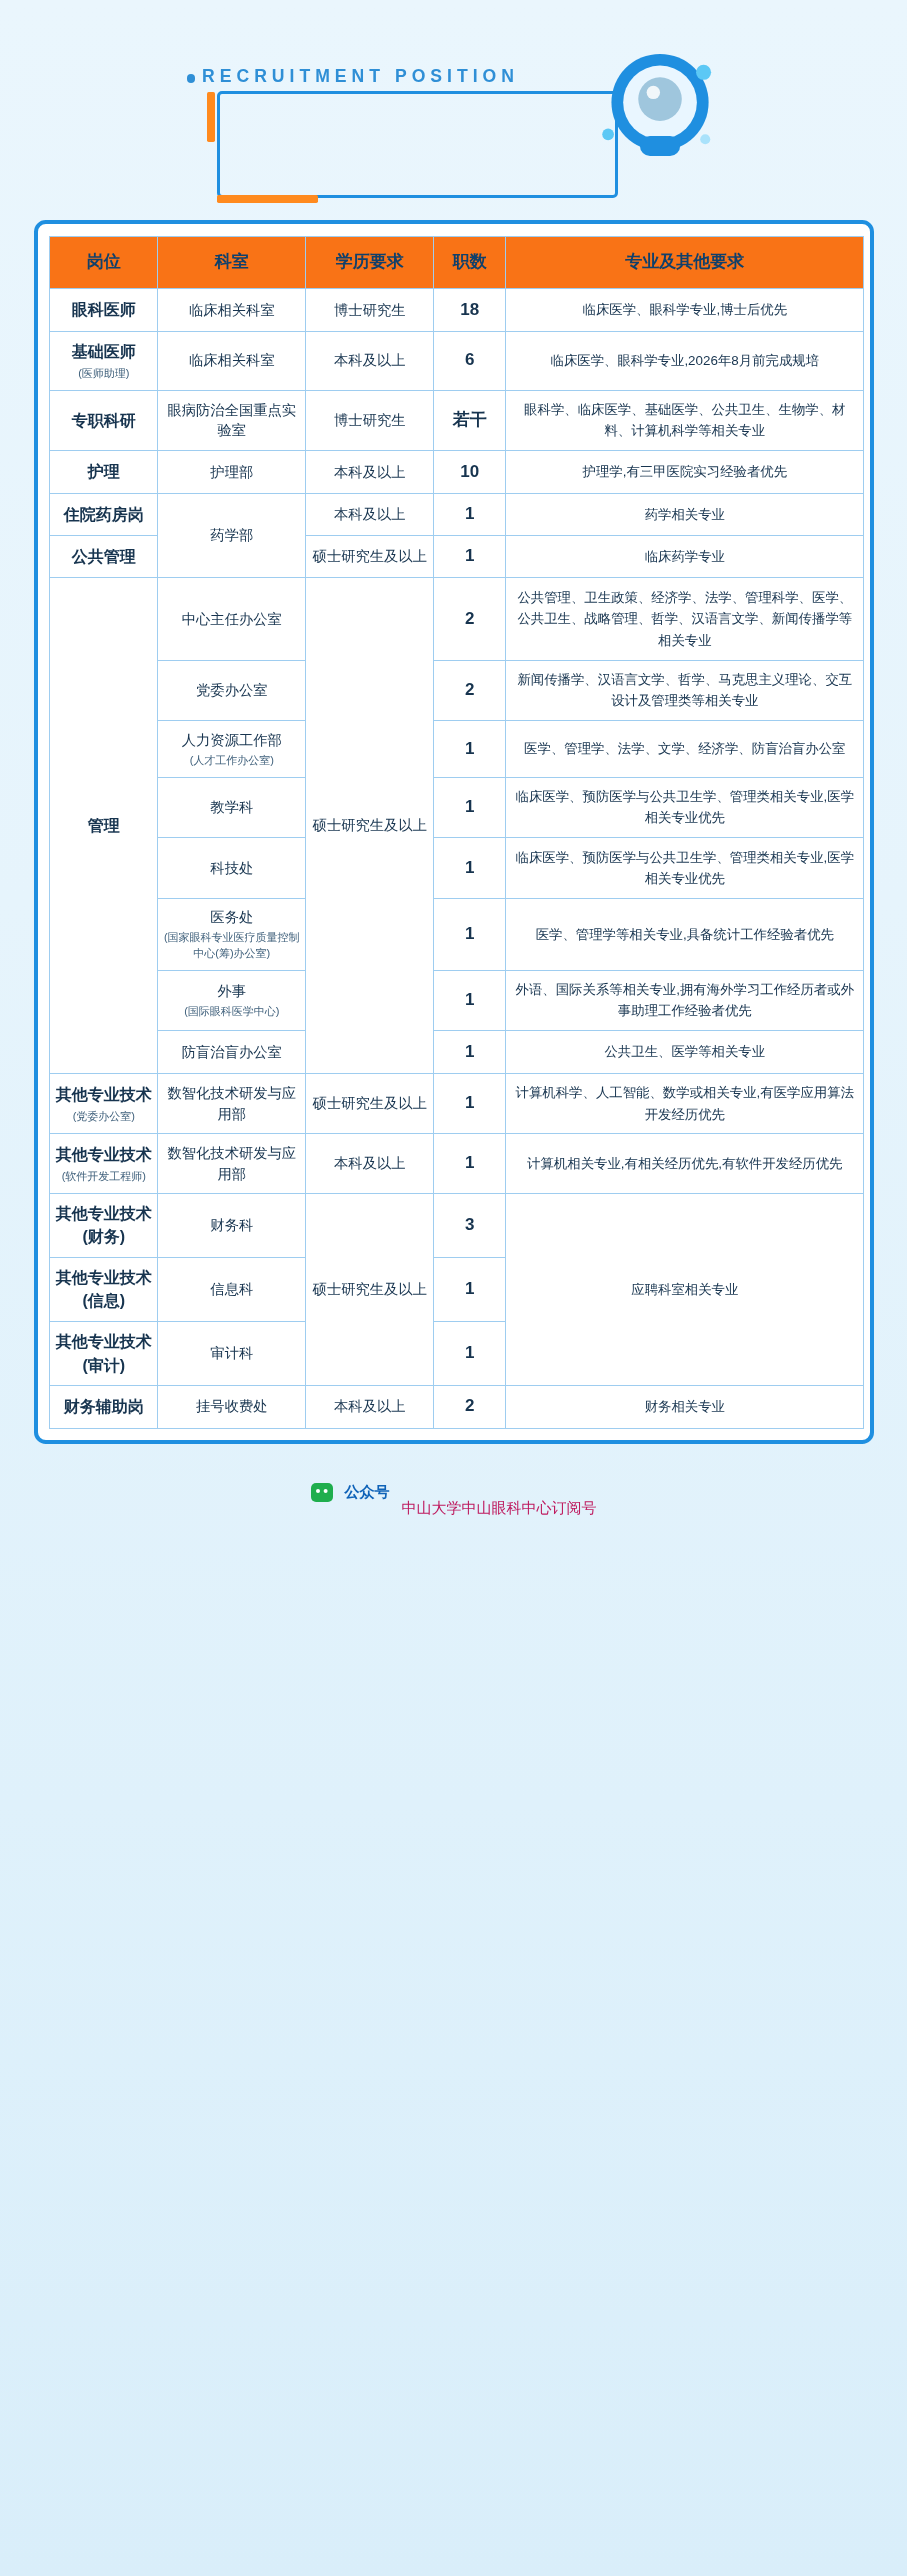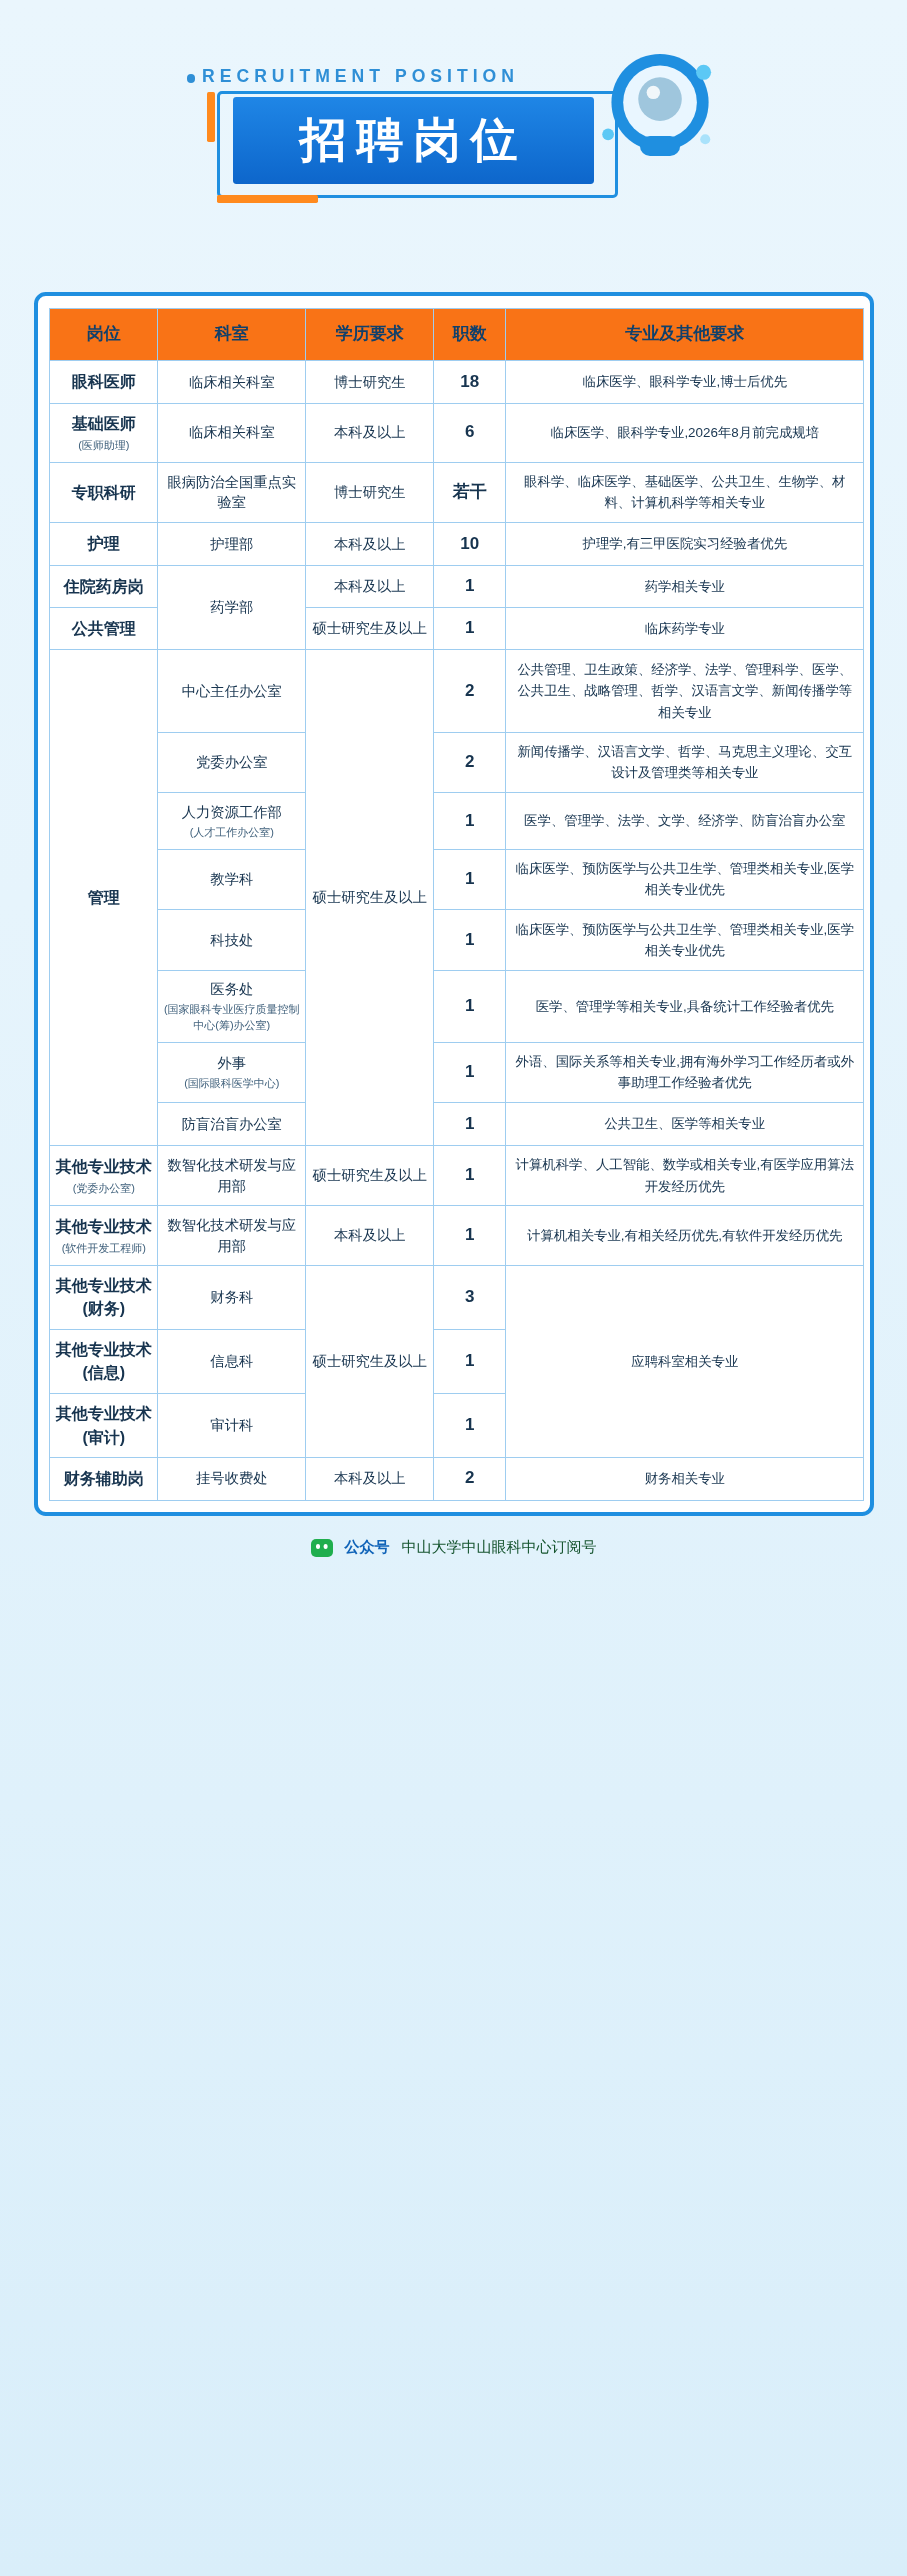--- a/index.html
+++ b/index.html
@@ -12,7 +12,7 @@
   .page{position:relative;width:907px;min-height:2576px;box-sizing:border-box;padding:0 0 34px 0;}
 
   
-  .header{position:relative;height:292px;}
+  .header{position:relative;height:220px;}
   .hdr-kicker{
     position:absolute;left:202px;top:66px;
     font-size:17.6px;letter-spacing:5px;color:#2f8fd6;font-weight:bold;

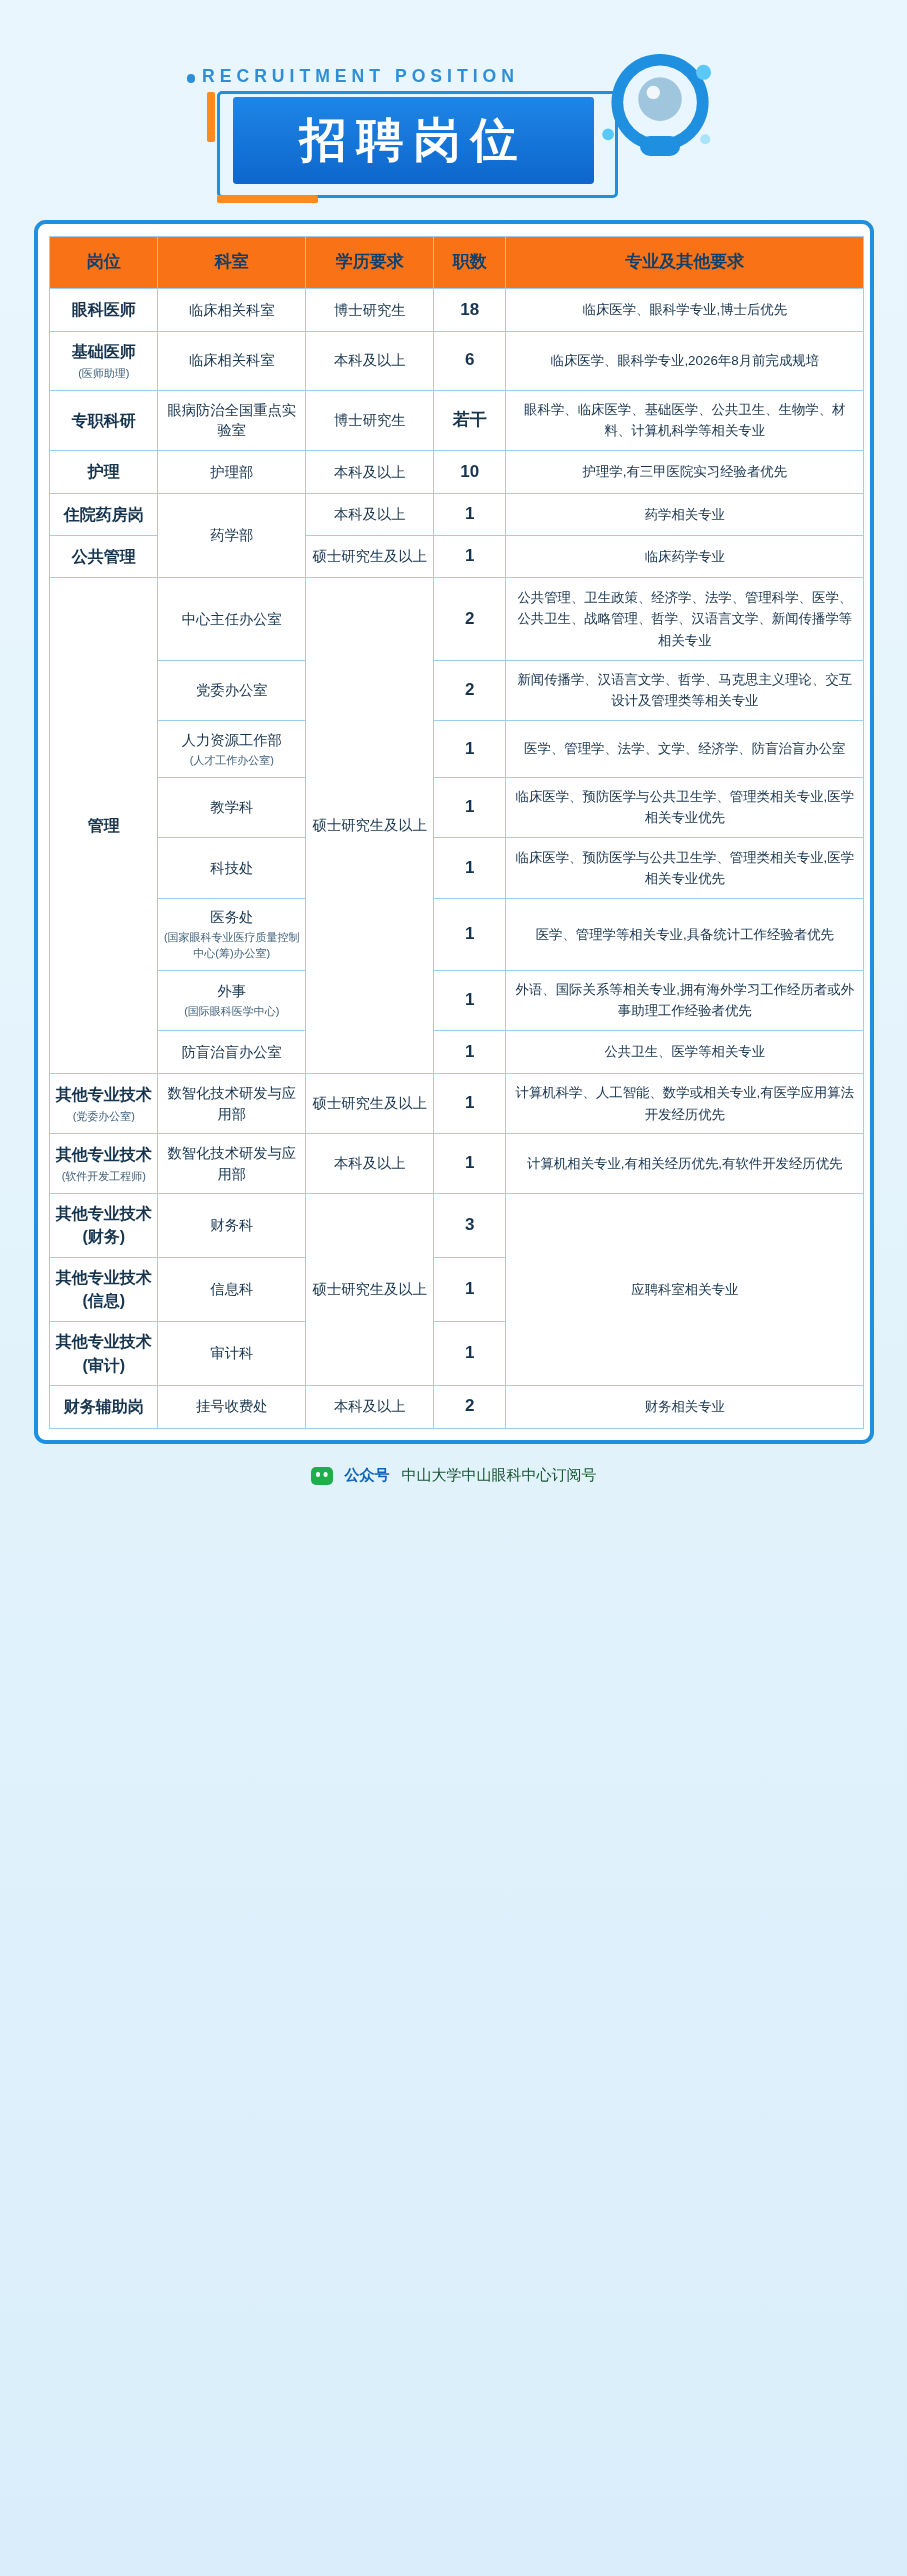--- a/index.html
+++ b/index.html
@@ -98,9 +98,6 @@
     <div class="hdr-kicker">RECRUITMENT POSITION</div>
     <div class="accent-bar2"></div>
     <div class="title-frame"></div>
-    <div class="title-box">
-      <span>招聘岗位</span>
-    </div>
     <div class="accent-bar"></div>
     <svg class="mascot" viewBox="0 0 160 150">
       <circle cx="86" cy="66" r="58" fill="#1f8fe0"></circle>

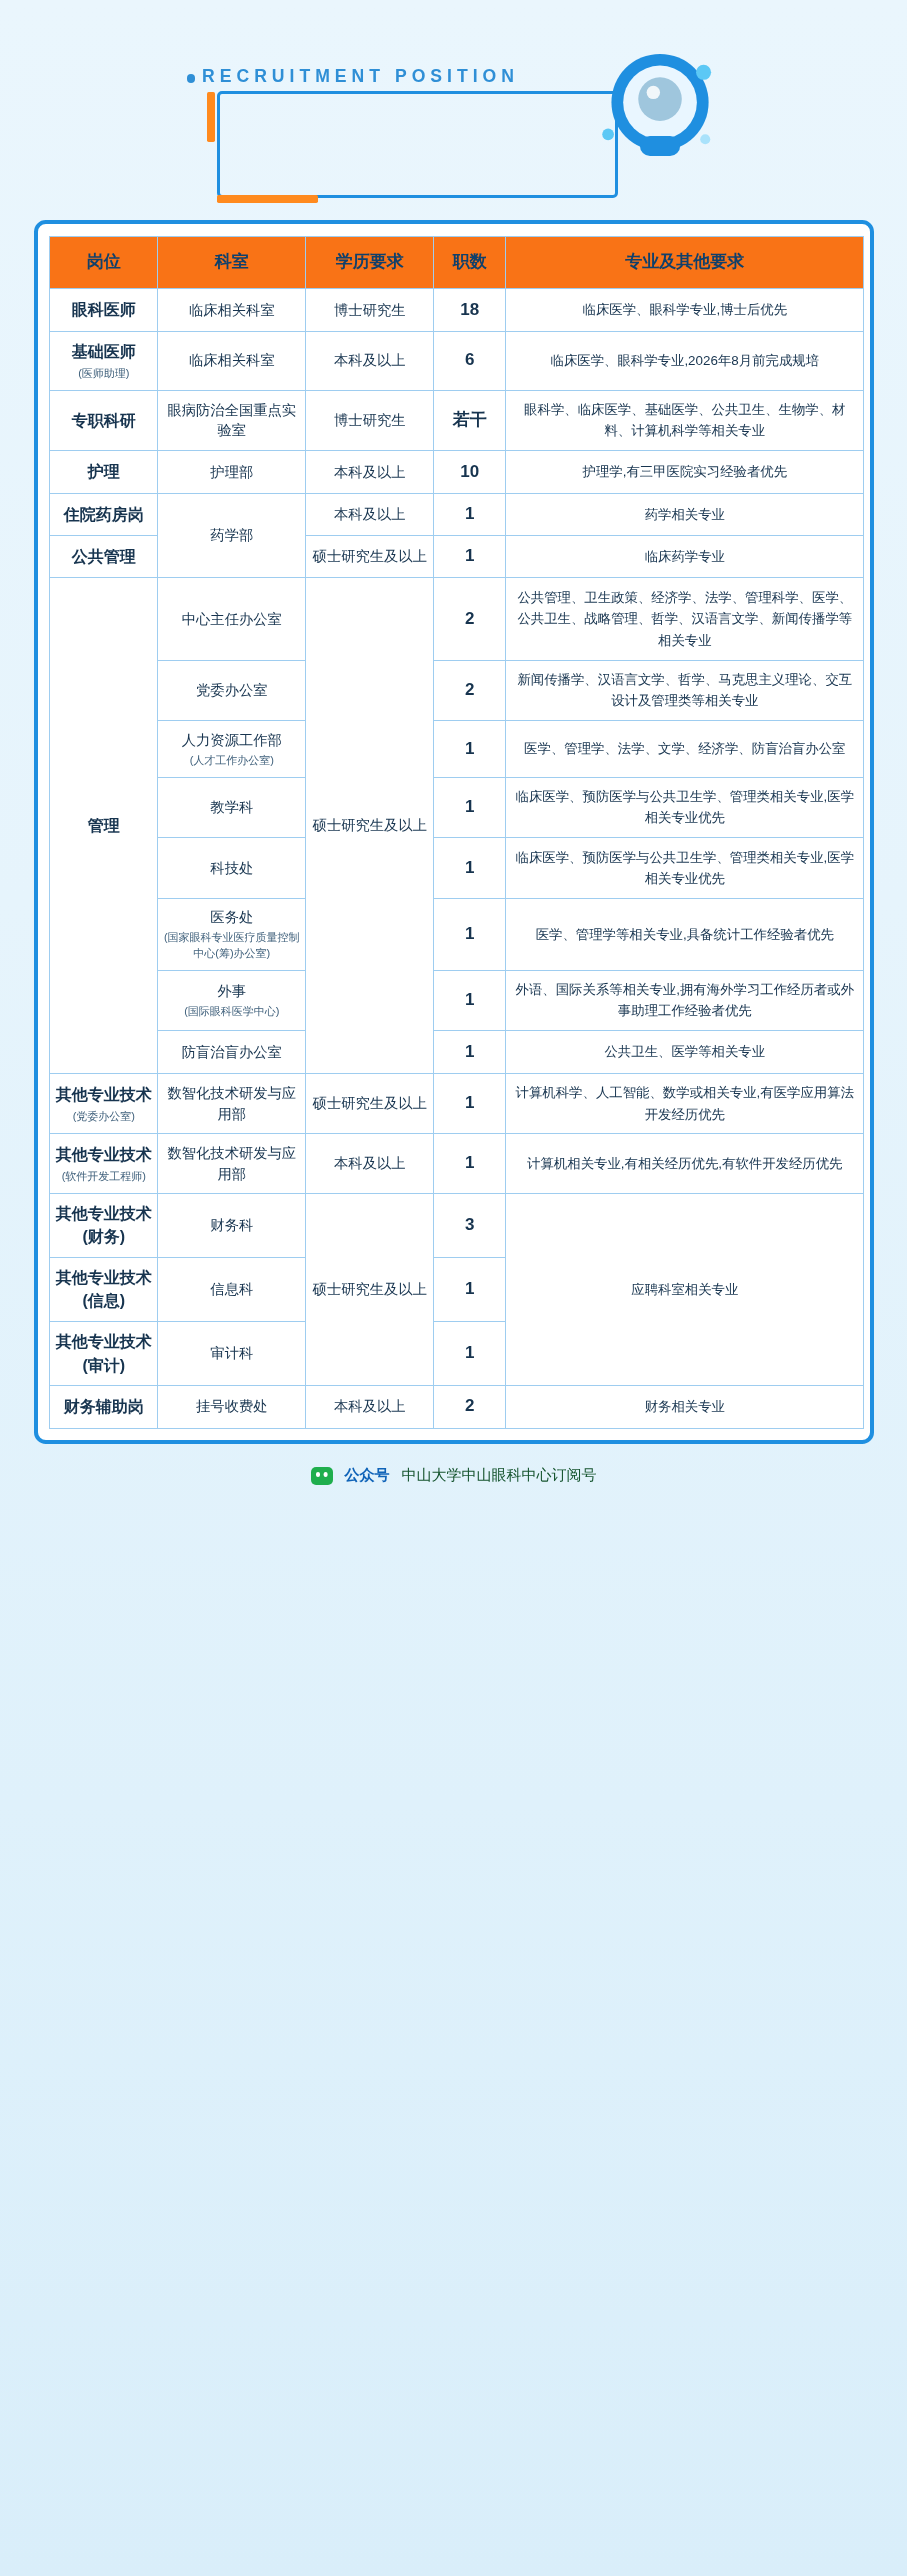--- a/index.html
+++ b/index.html
@@ -87,7 +87,7 @@
     box-shadow:7.6px 0 0 #fff;
   }
   .footer-tag{font-size:15px;font-weight:bold;color:#0f63b8;}
-  .footer-text{font-size:15px;color:#14532d;}
+  .footer-text{font-size:15px;color:#be185d;margin-top:33px;}
 </style>
 </head>
 <body>

